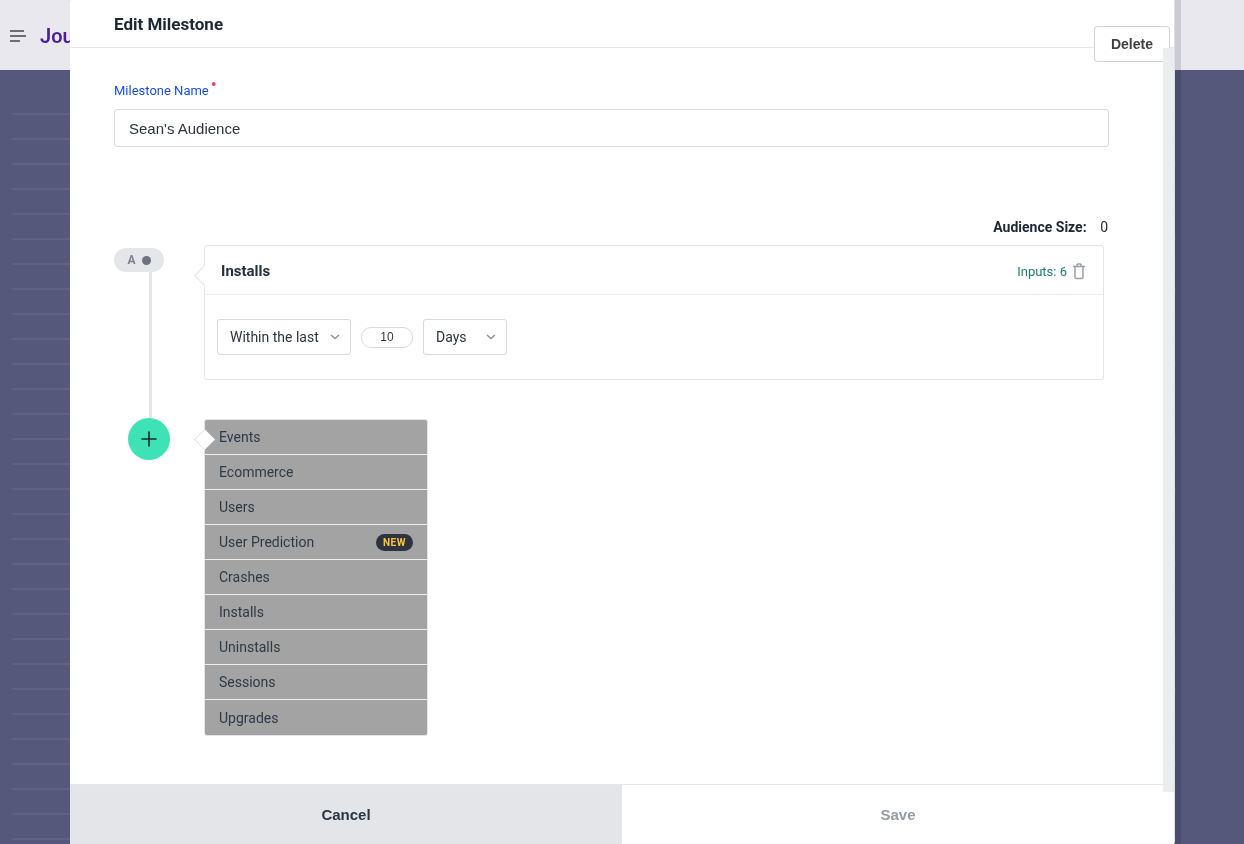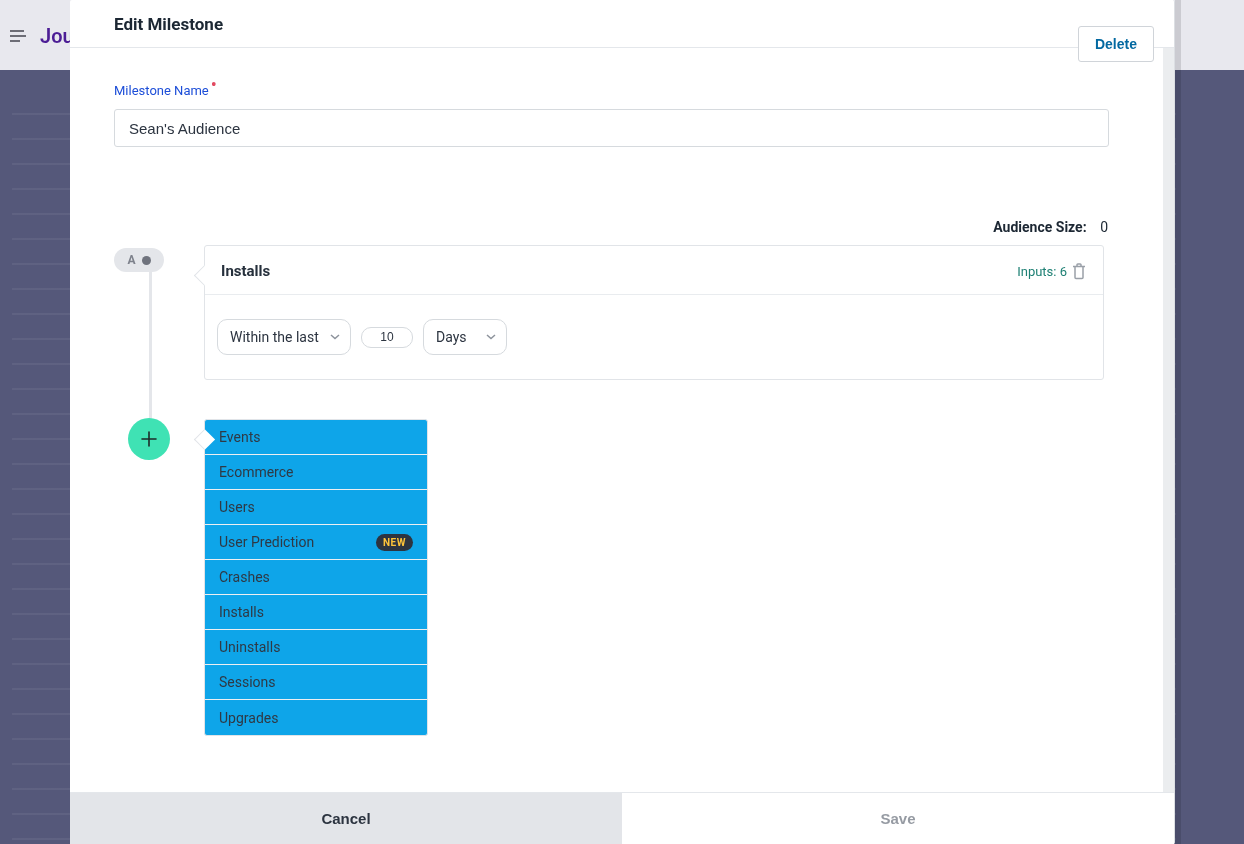--- a/index.html
+++ b/index.html
@@ -36,7 +36,7 @@
     border-right:1px solid #dcdfe3;
   }
   .modal-header {
-    height:48px; padding:0 20px 0 44px; display:flex; align-items:center; justify-content:space-between;
+    height:48px; padding:0 4px 0 44px; display:flex; align-items:center; justify-content:space-between;
     border-bottom:1px solid #e4e7eb;
   }
   .modal-title { font-size:17px; font-weight:700; color:#1c2733; }

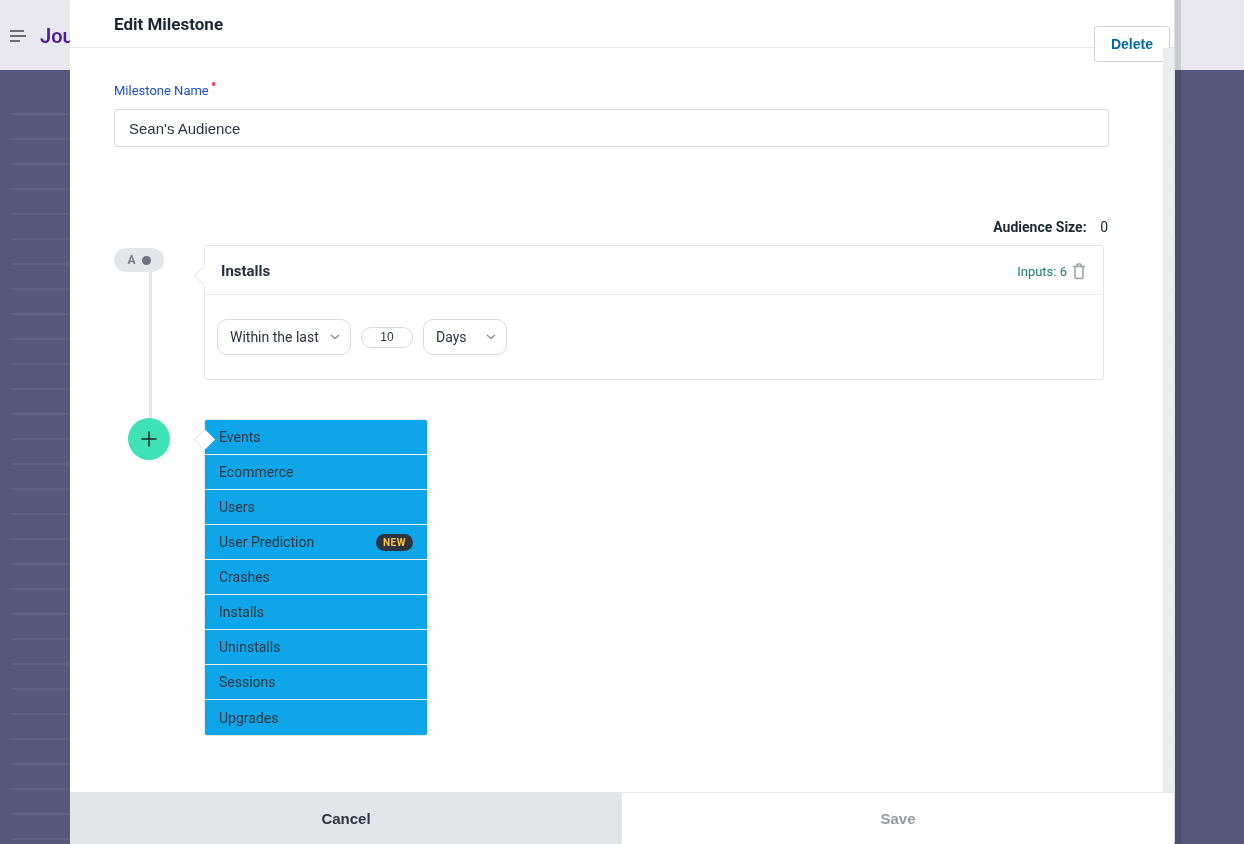--- a/index.html
+++ b/index.html
@@ -42,7 +42,7 @@
   .modal-title { font-size:17px; font-weight:700; color:#1c2733; }
   .btn-delete {
     height:36px; padding:0 16px; border:1px solid #d0d4d9; background:#fff; border-radius:3px;
-    font-size:14px; font-weight:700; color:#0369a1; cursor:pointer;margin-top:40px;
+    font-size:14px; font-weight:700; color:#404040; cursor:pointer;margin-top:40px;
   }
 
   .modal-body {

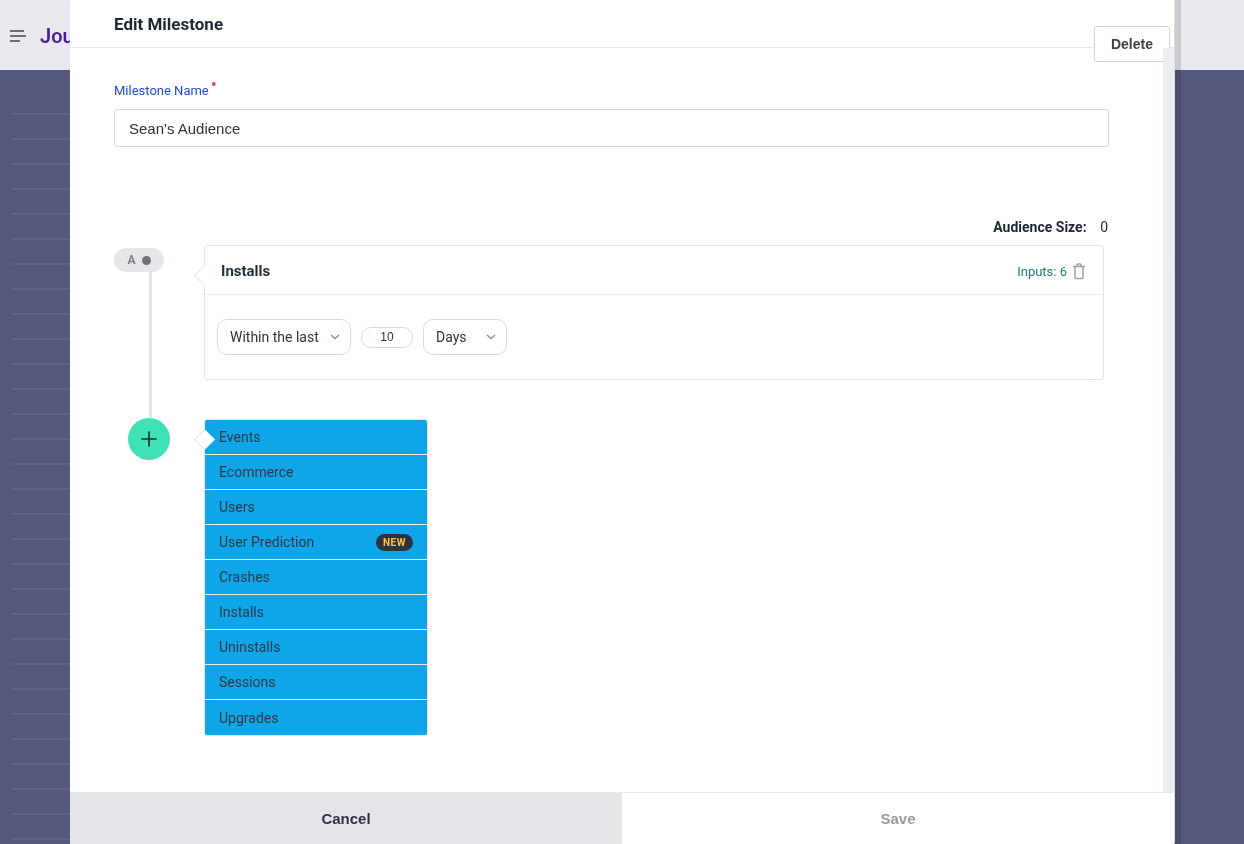--- a/index.html
+++ b/index.html
@@ -96,7 +96,7 @@
 
   .card-body { padding:24px 16px 24px 12px; display:flex; gap:10px; align-items:center; }
   .select {
-    height:36px; border:1px solid #d6dade; border-radius:10px; background:#fff;
+    height:36px; border:1px solid #d6dade; border-radius:3px; background:#fff;
     padding:0 32px 0 12px; font-size:14px; color:#2c3440; position:relative; cursor:pointer;
     display:flex; align-items:center; white-space:nowrap;
   }

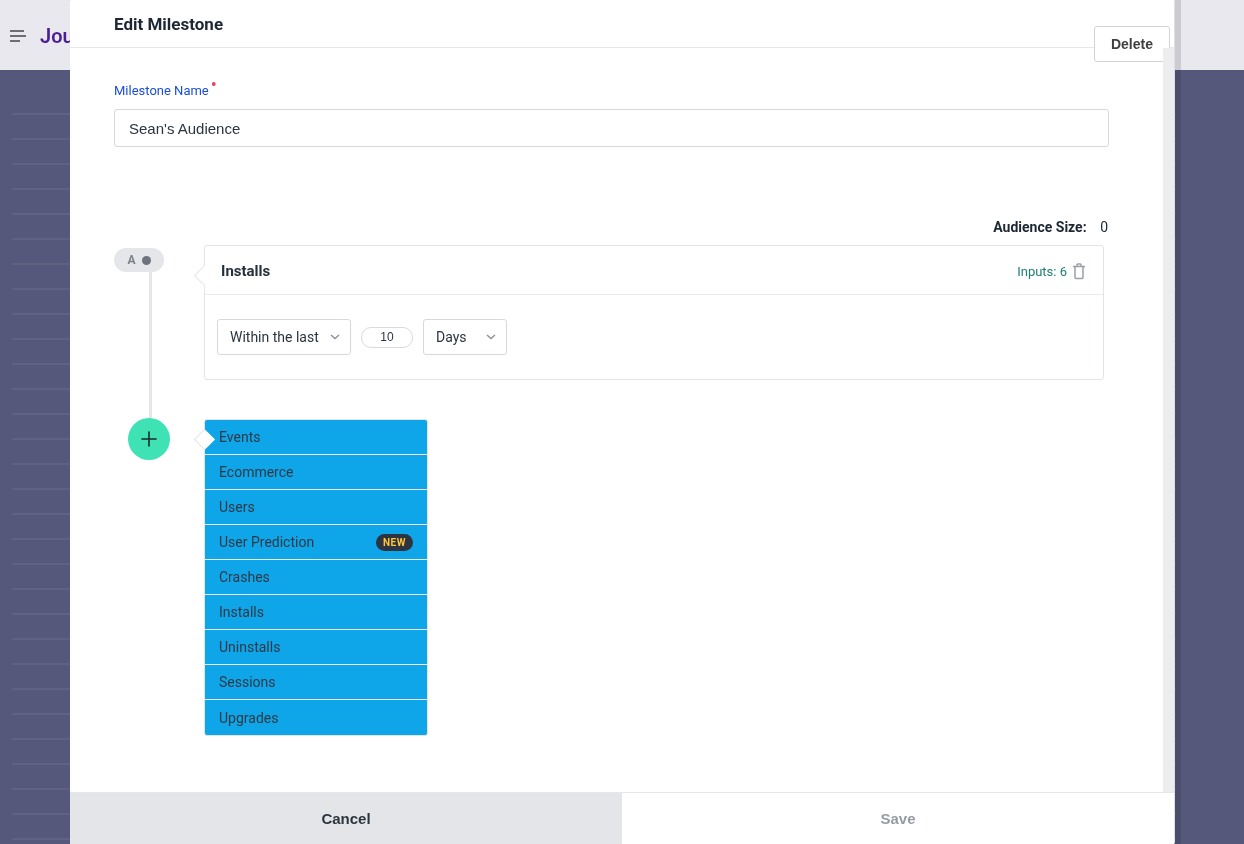--- a/index.html
+++ b/index.html
@@ -115,7 +115,7 @@
 
   .menu {
     position:absolute; left:90px; top:174px; width:224px; border:1px solid #e1e4e8; border-radius:3px;
-    background:#0ea5e9;
+    background:#a3a3a3;
   }
   .menu::before {
     content:""; position:absolute; left:-8px; top:12px; width:14px; height:14px;

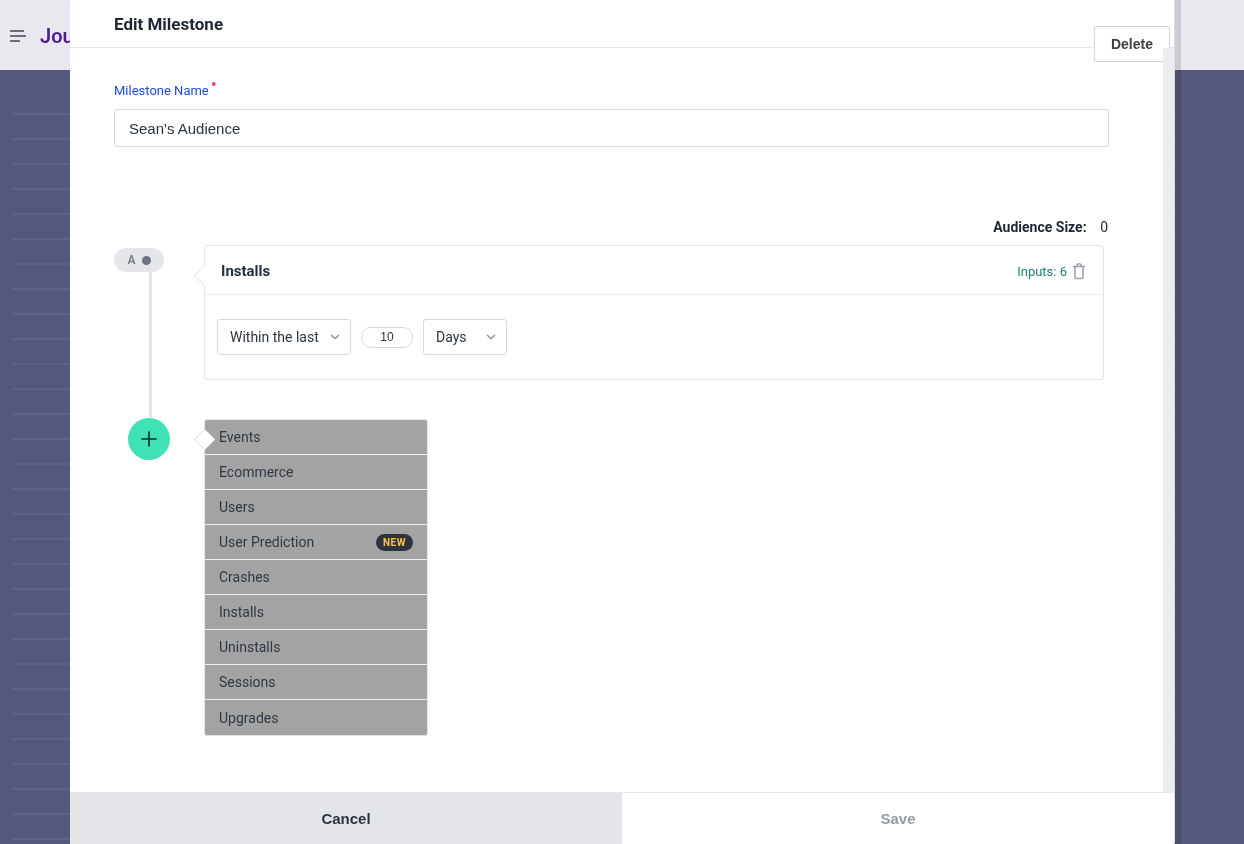--- a/index.html
+++ b/index.html
@@ -133,7 +133,7 @@
   }
 
   .modal-footer {
-    height:52px; display:flex; border-top:1px solid #e4e7eb;
+    height:60px; display:flex; border-top:1px solid #e4e7eb;
   }
   .footer-btn {
     flex:1; display:flex; align-items:center; justify-content:center;

